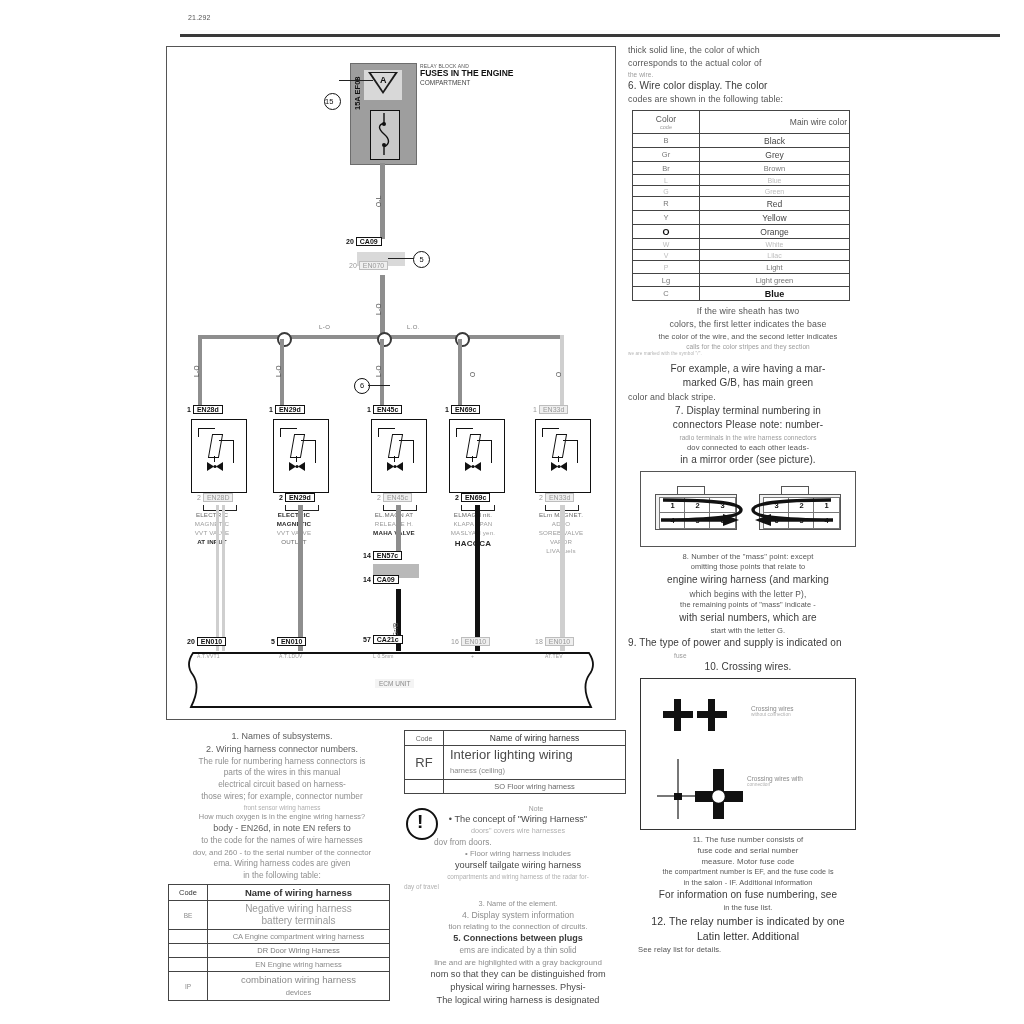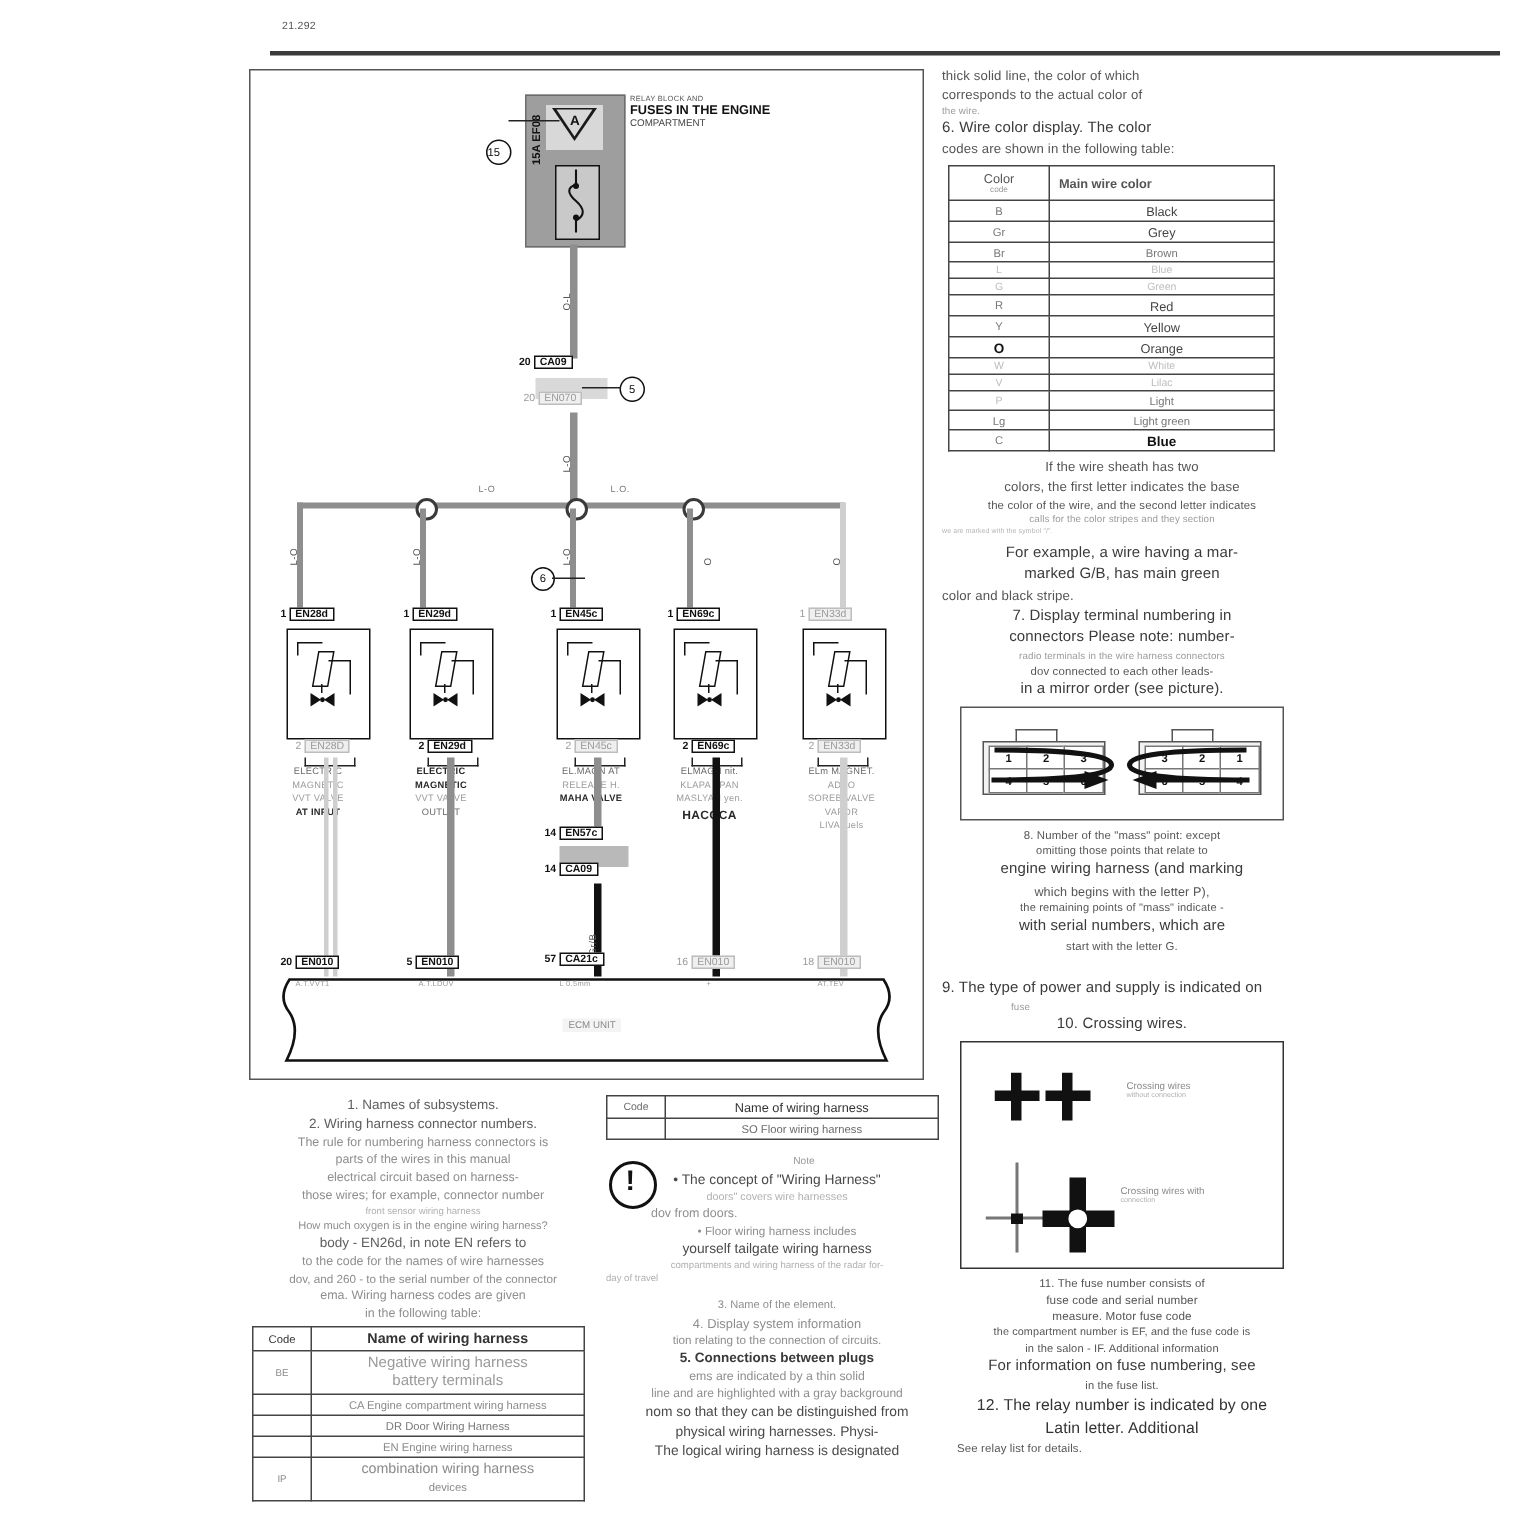--- a/index.html
+++ b/index.html
@@ -398,7 +398,7 @@
           <span>Color</span>
           <span class="code-sub">code</span>
         </td>
-        <td style="text-align:left;padding-left:6px;font-weight:bold;">Main wire color</td>
+        <td style="text-align:right;padding-left:6px;">Main wire color</td>
       </tr>
       <tr>
             <td class="k">B</td>

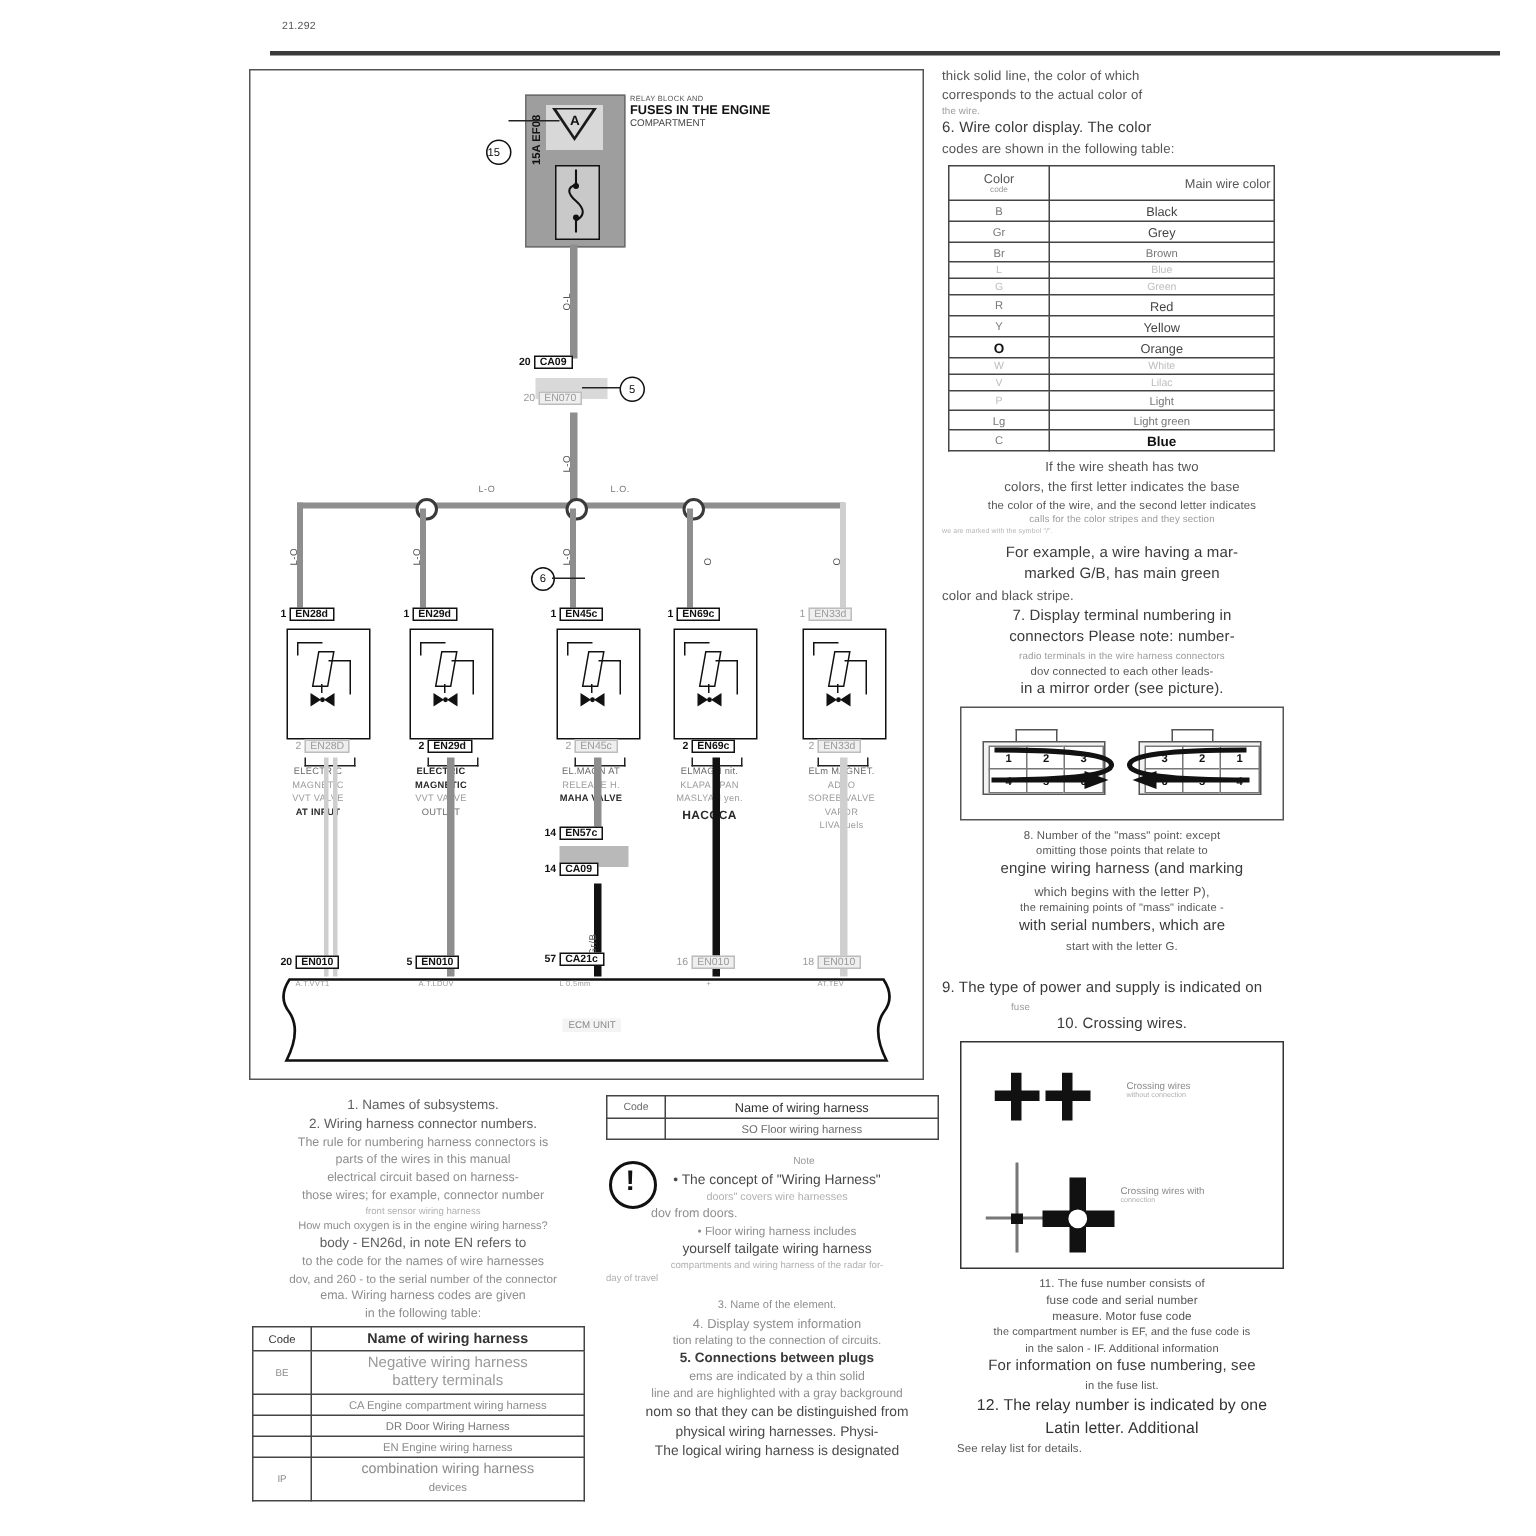--- a/index.html
+++ b/index.html
@@ -507,7 +507,7 @@
     <p class="rtext" style="font-size:7.4px;">the remaining points of "mass" indicate -</p>
     <p class="rtext big">with serial numbers, which are</p>
     <p class="rtext left" style="font-size:7.6px;text-align:center;">start with the letter G.</p>
-    <p class="rtext big" style="text-align:left;margin-top:16px;">9. The type of power and supply is indicated on</p>
+    <p class="rtext big" style="text-align:left;">9. The type of power and supply is indicated on</p>
     <p class="rtext left small" style="padding-left:46px;">fuse</p>
     <p class="rtext big">10. Crossing wires.</p>
 

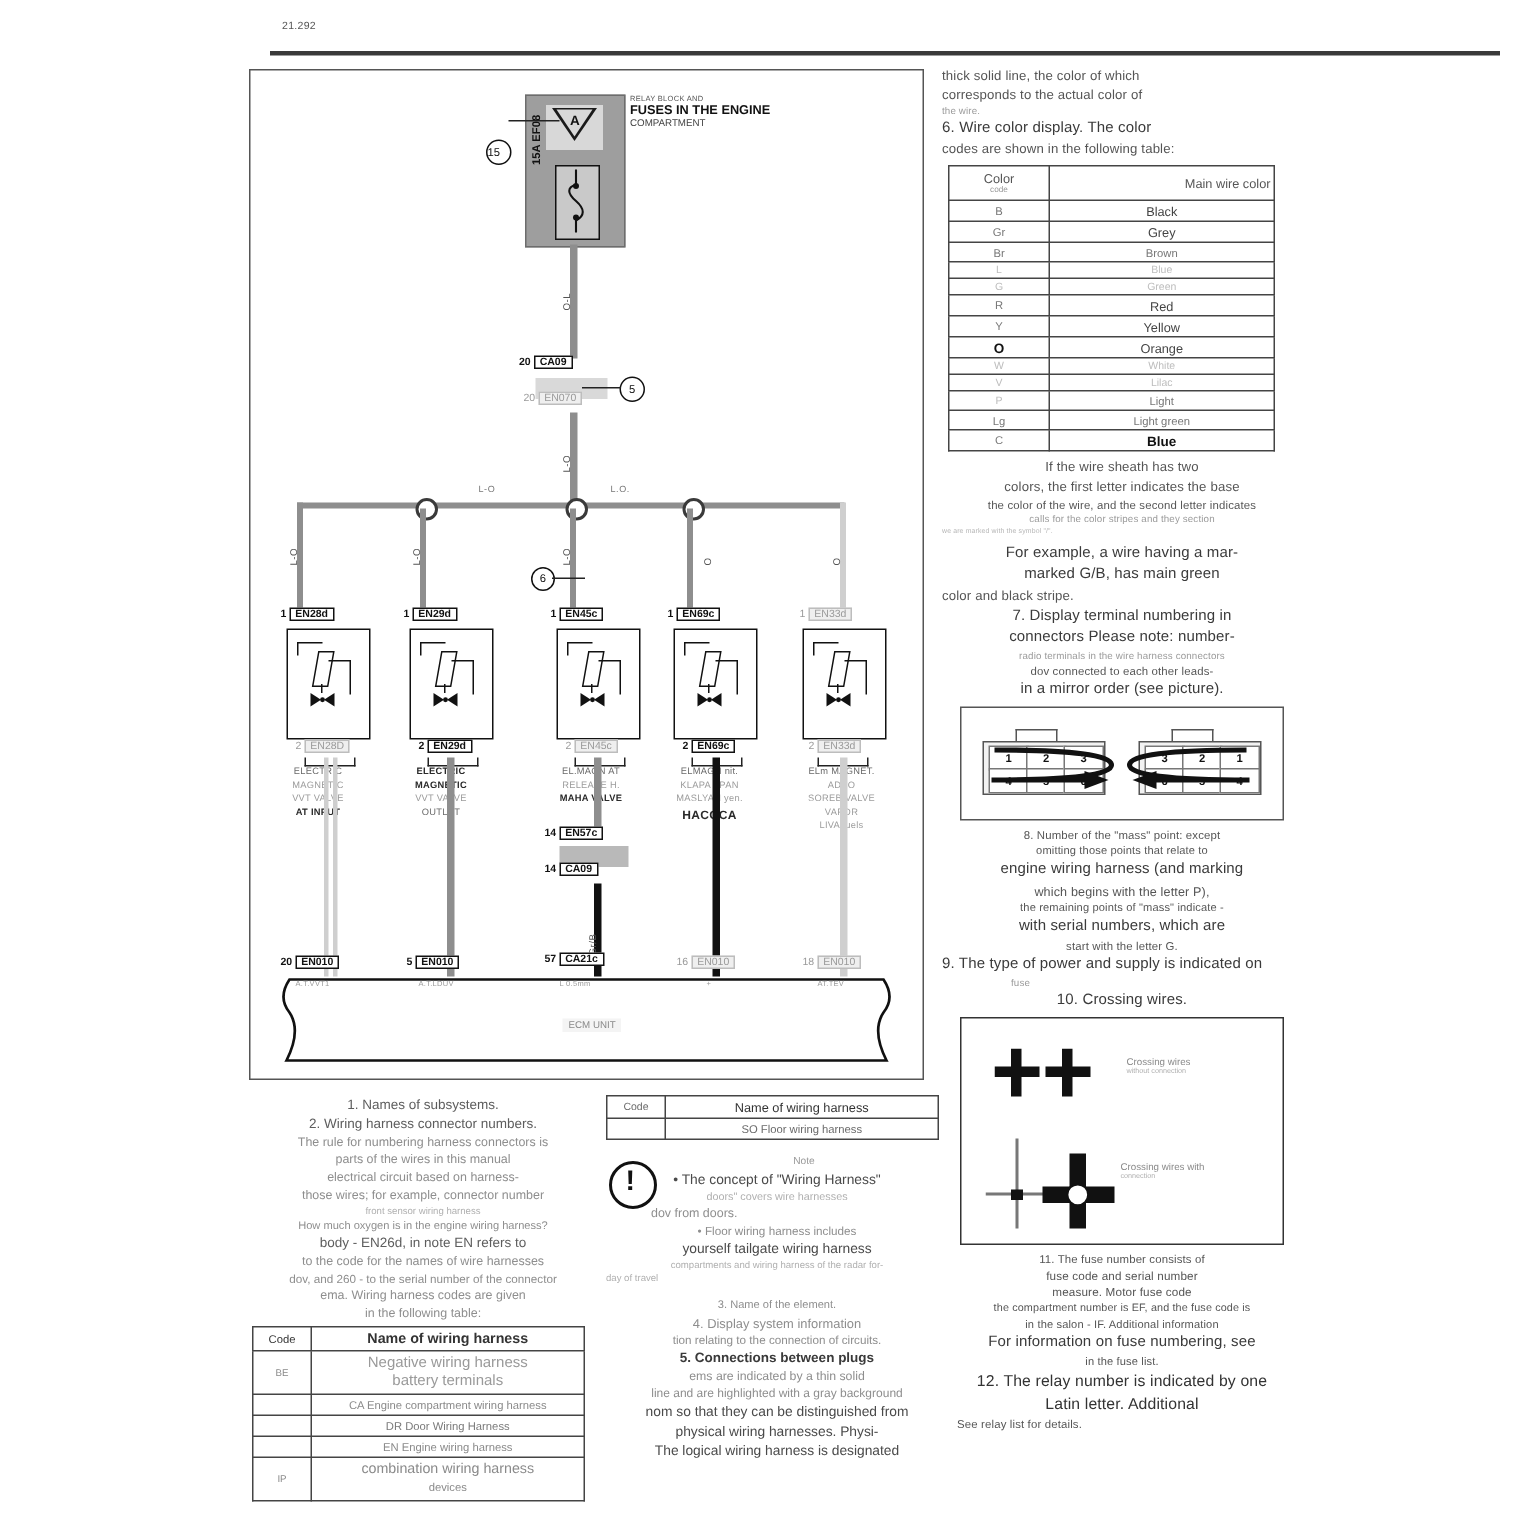--- a/index.html
+++ b/index.html
@@ -607,6 +607,13 @@
         <td class="hd">Name of wiring harness</td>
       </tr>
       <tr>
+        <td class="k" style="font-size:13px;color:#4a4a4a;">RF</td>
+        <td class="rf">
+          <span>Interior lighting wiring</span><br>
+          <small>harness (ceiling)</small>
+        </td>
+      </tr>
+      <tr>
             <td class="k"></td>
             <td>SO Floor wiring harness</td>
           </tr>

